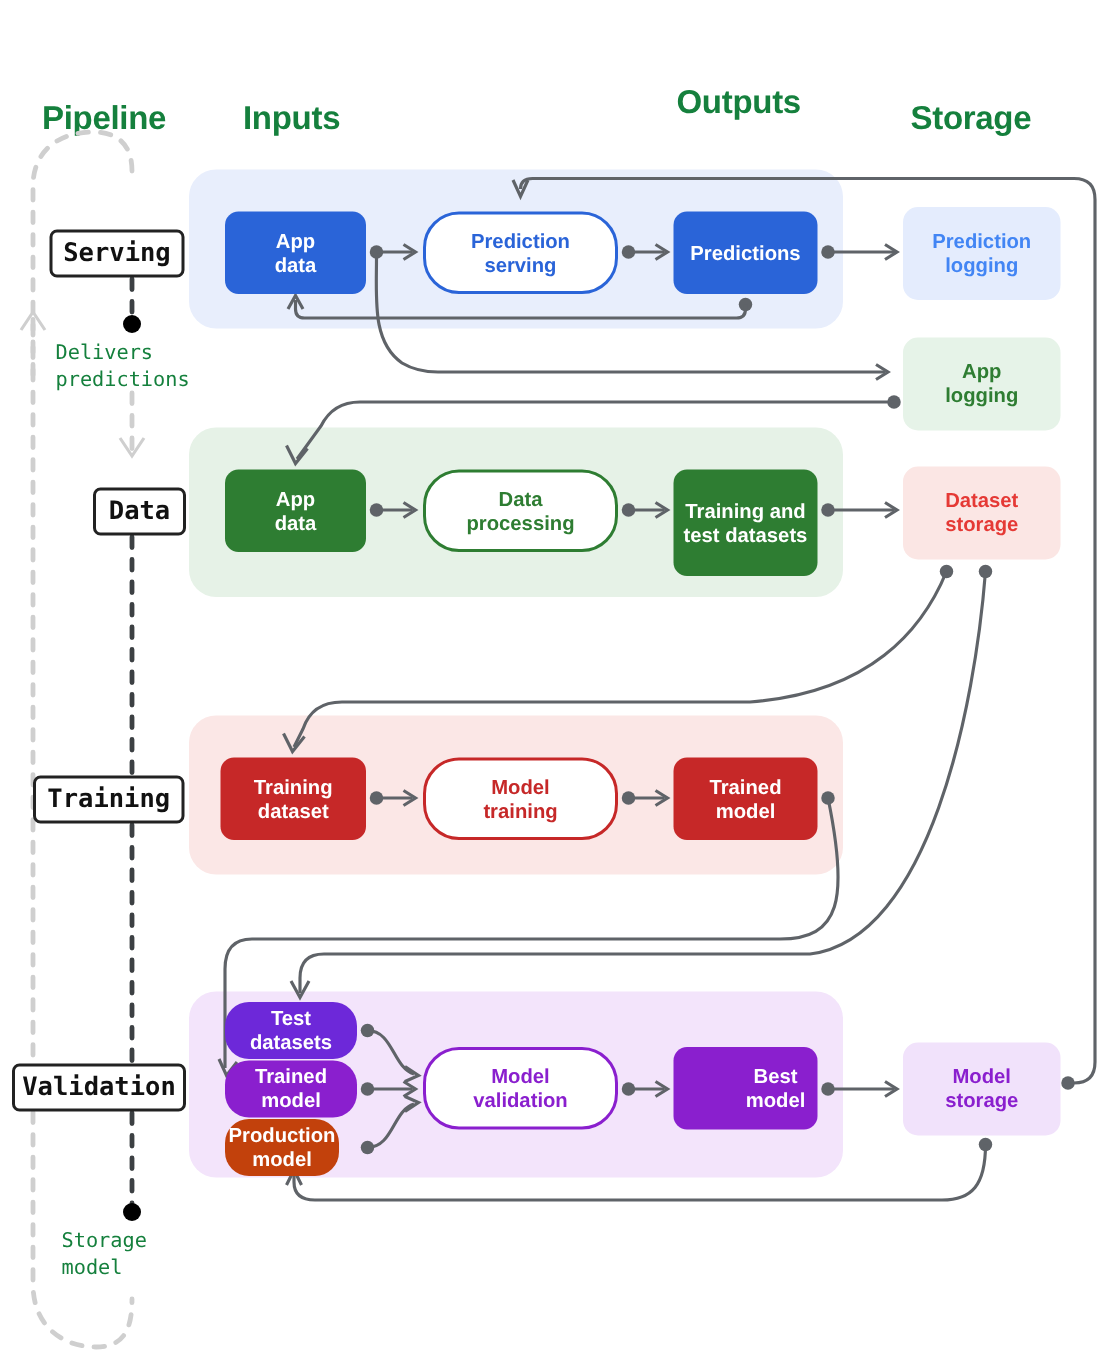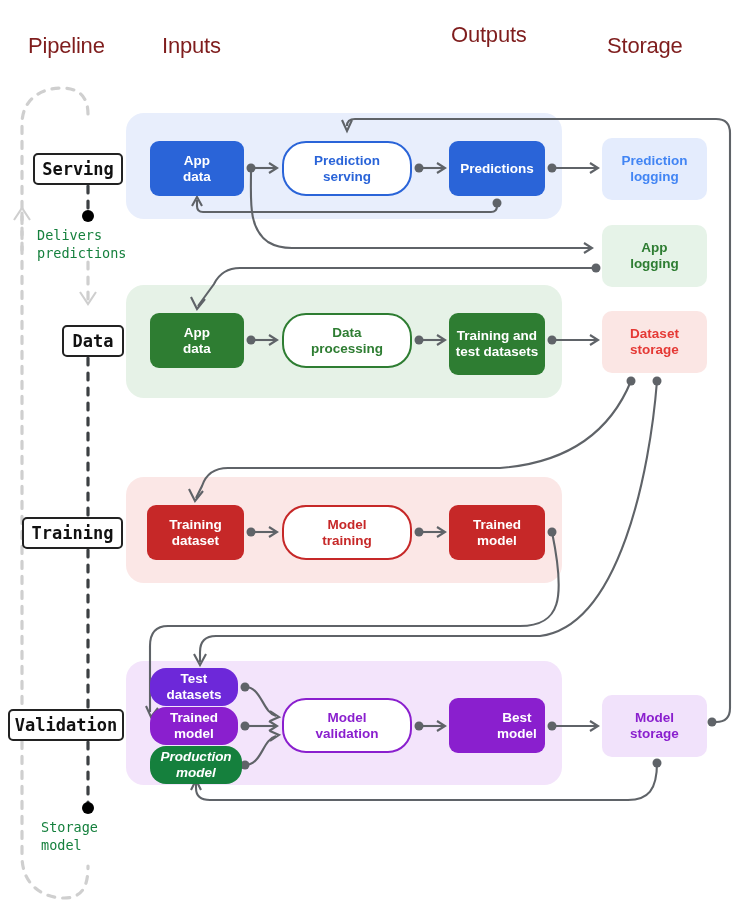--- a/index.html
+++ b/index.html
@@ -7,8 +7,8 @@
        font-family:"Liberation Sans",sans-serif;}
   #stage{position:absolute;left:0;top:0;width:742px;height:906px;}
 
-  .hdr{position:absolute;font-weight:normal;font-size:22px;color:#7f1d1d;
-       white-space:nowrap;letter-spacing:-0.2px;}
+  .hdr{position:absolute;font-weight:bold;font-size:22px;color:#15803d;
+       white-space:nowrap;letter-spacing:-0.2px;margin-top:33px;}
 
   .band{position:absolute;border-radius:18px;}
 

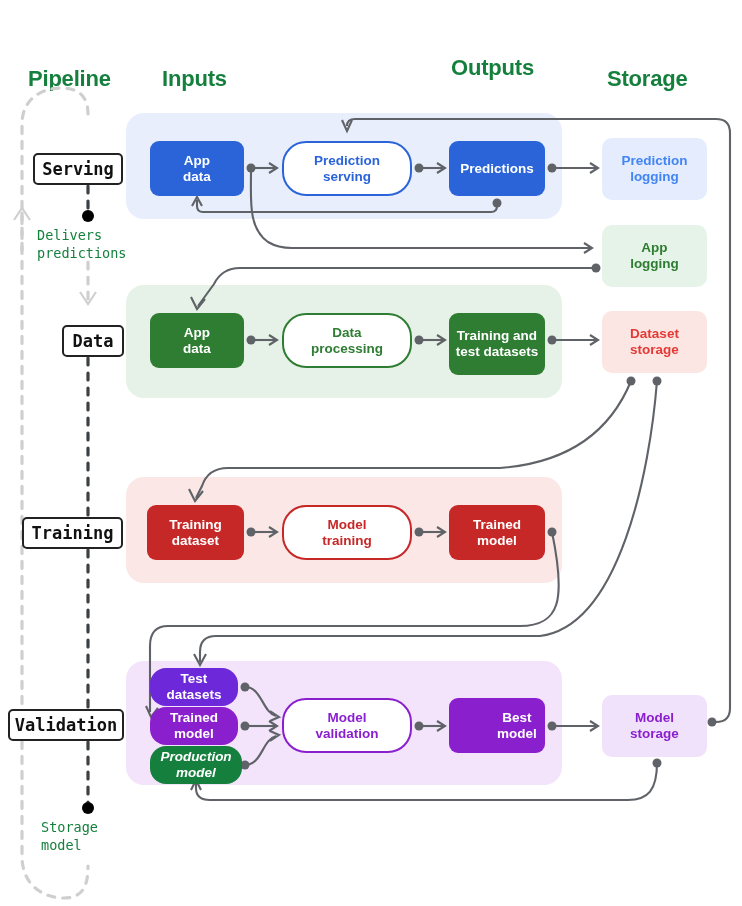--- a/index.html
+++ b/index.html
@@ -179,7 +179,7 @@
         <span style="white-space: pre-line;">Data
 processing</span>
       </div>
-      <div class="node solid" style="left: 449px; top: 313px; width: 96px; height: 62px; background: rgb(46, 125, 50);">
+      <div class="node solid" style="left: 449px; top: 313px; width: 96px; height: 71px; background: rgb(46, 125, 50);">
         <span style="white-space: pre-line;">Training and
 test datasets</span>
       </div>

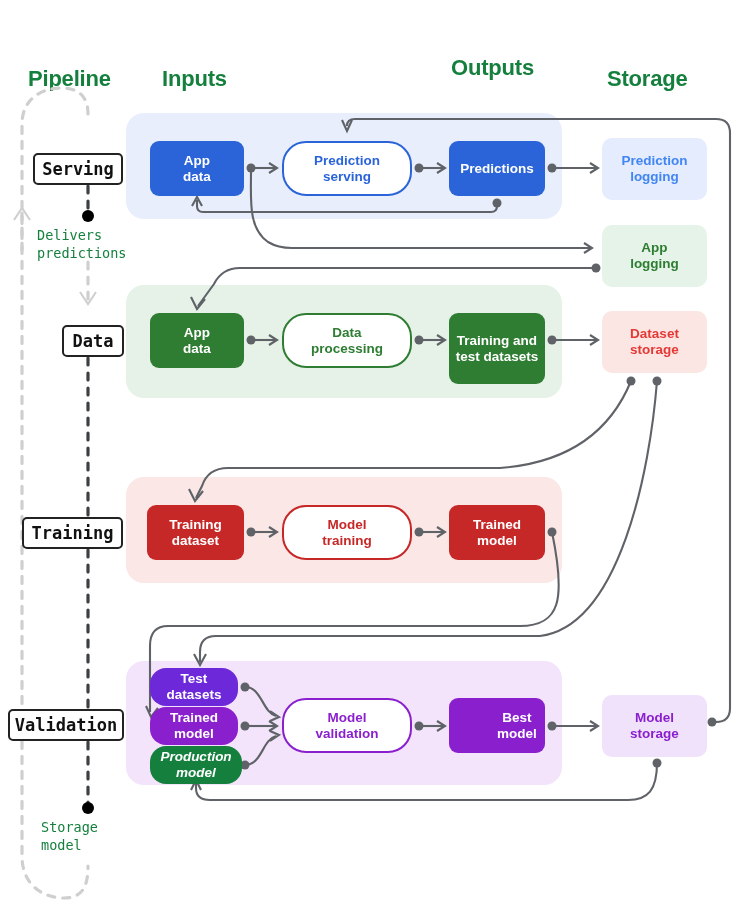--- a/index.html
+++ b/index.html
@@ -211,7 +211,7 @@
         <span style="white-space: pre-line;">Trained
 model</span>
       </div>
-      <div class="node pill" style="left: 150px; top: 746px; width: 92px; height: 38px; background: #15803d; font-style: italic;">
+      <div class="node pill" style="left: 150px; top: 746px; width: 76px; height: 38px; background: #c2410c;">
         <span style="white-space: pre-line;">Production
 model</span>
       </div>

